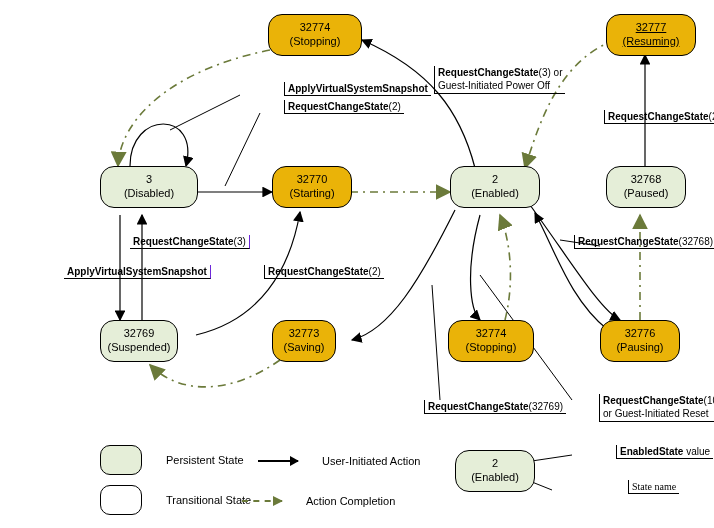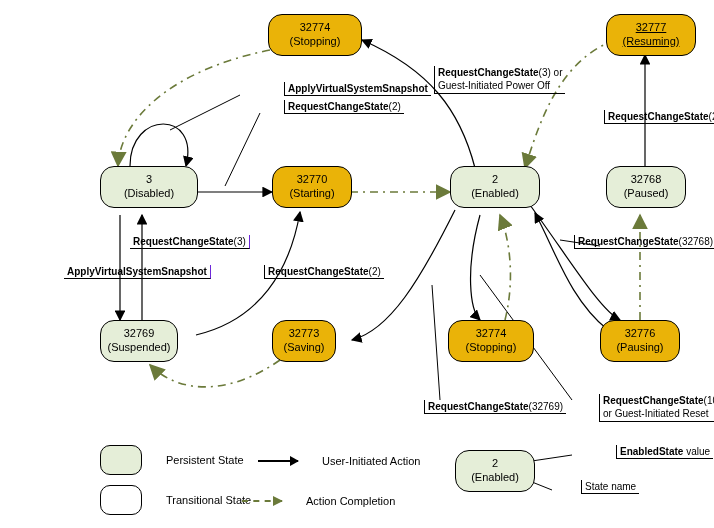--- a/index.html
+++ b/index.html
@@ -257,7 +257,7 @@
   <div class="label lb" style="left:572px; top:445px;">
     <span class="b">EnabledState</span><span> value</span>
   </div>
-  <div class="label lb" style="left:537px; top:480px;">State name</div>
+  <div class="label lb" style="left:584px; top:480px;font-family:Liberation Serif, serif;">State name</div>
 
 </div>
 

